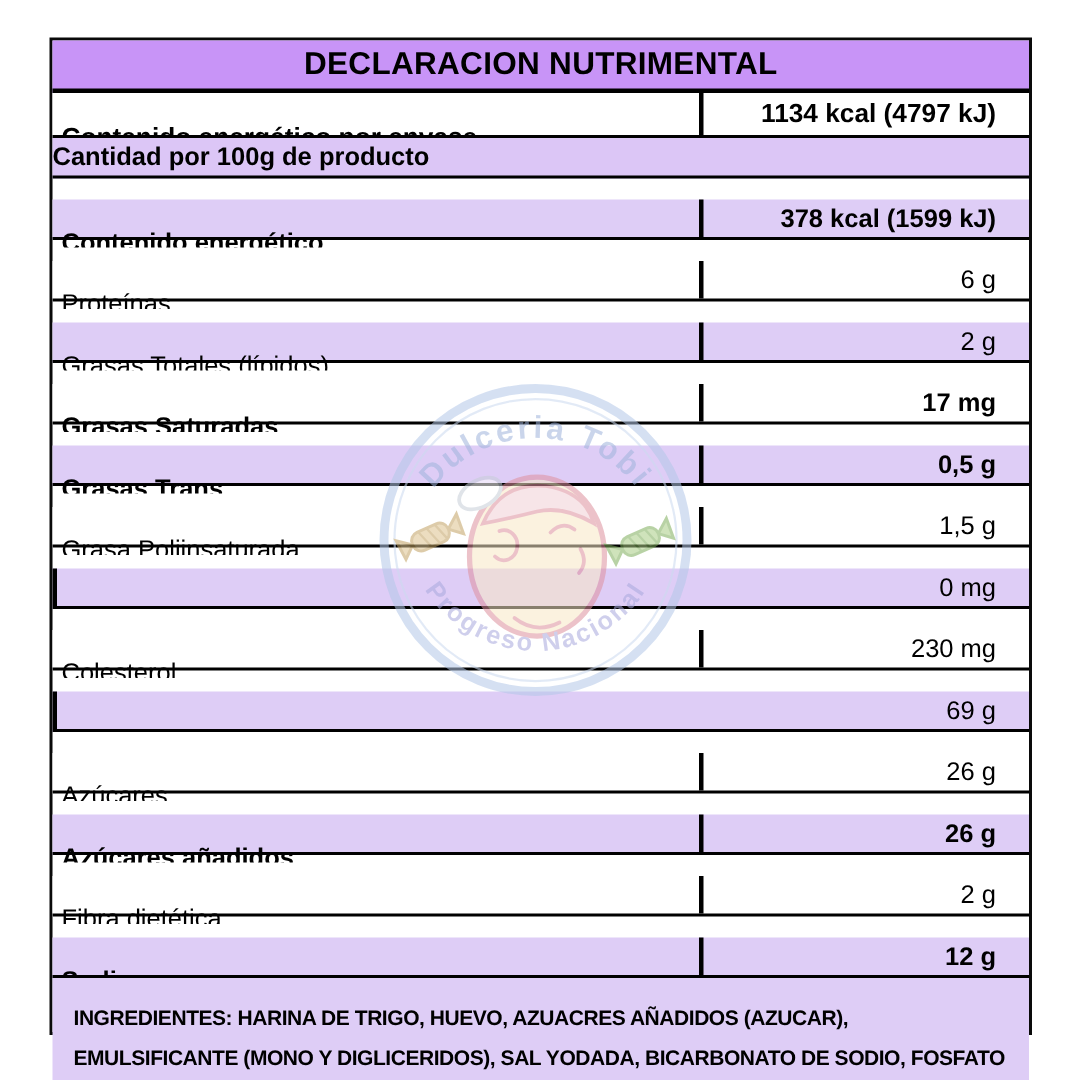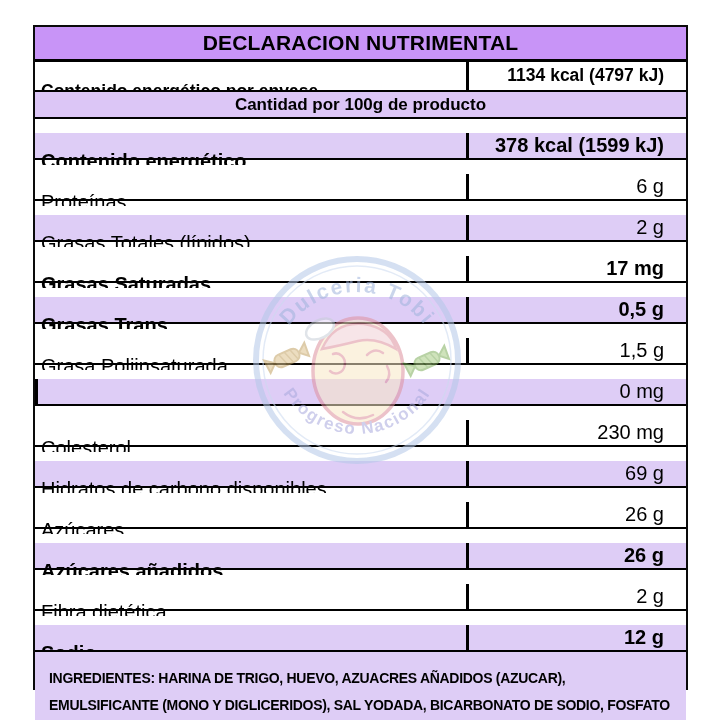--- a/index.html
+++ b/index.html
@@ -45,7 +45,6 @@
     height: 28px;
     background: var(--band-bg, #dcc6f6);
     border-bottom: 2px solid #000;
-    text-align: center;
     font-weight: bold;
     font-size: 17px;
     line-height: 25px;

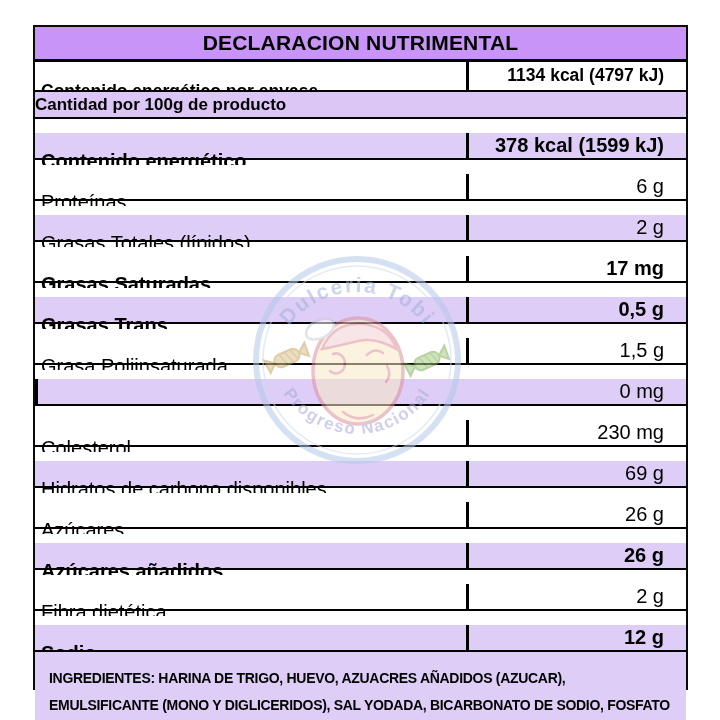--- a/index.html
+++ b/index.html
@@ -53,7 +53,7 @@
   .black-bar { height: 29px; background: var(--bar-bg, #000); }
   .data-row {
     height: 27px;
-    font-size: 20px;
+    font-size: 17px;
     line-height: 25px;
     border-bottom: 2px solid #000;
     background: var(--row-plain-bg, #fff);

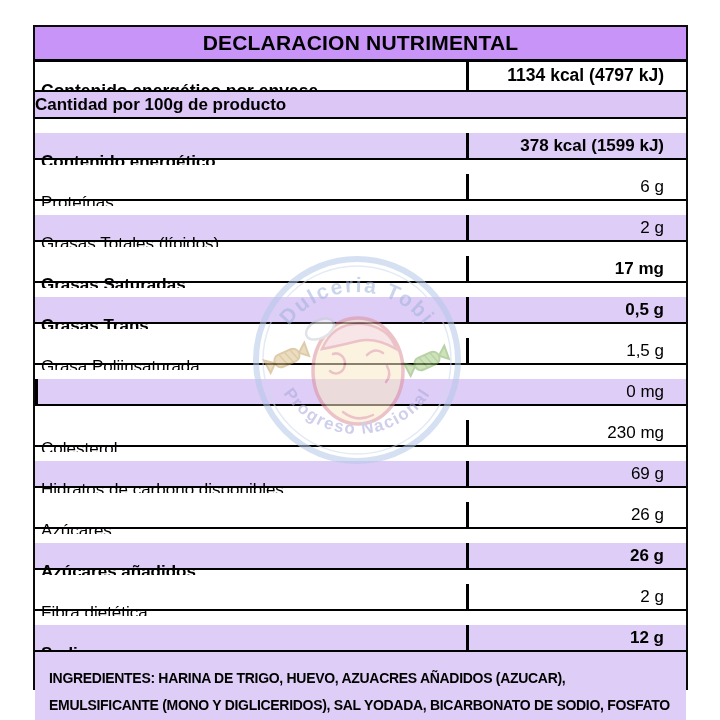--- a/index.html
+++ b/index.html
@@ -129,7 +129,6 @@
         <div class="cell-value">230 mg</div>
       </div>
       <div class="split data-row shaded">
-        <div class="cell-label">Hidratos de carbono disponibles</div>
         <div class="cell-value">69 g</div>
       </div>
       <div class="split data-row">

